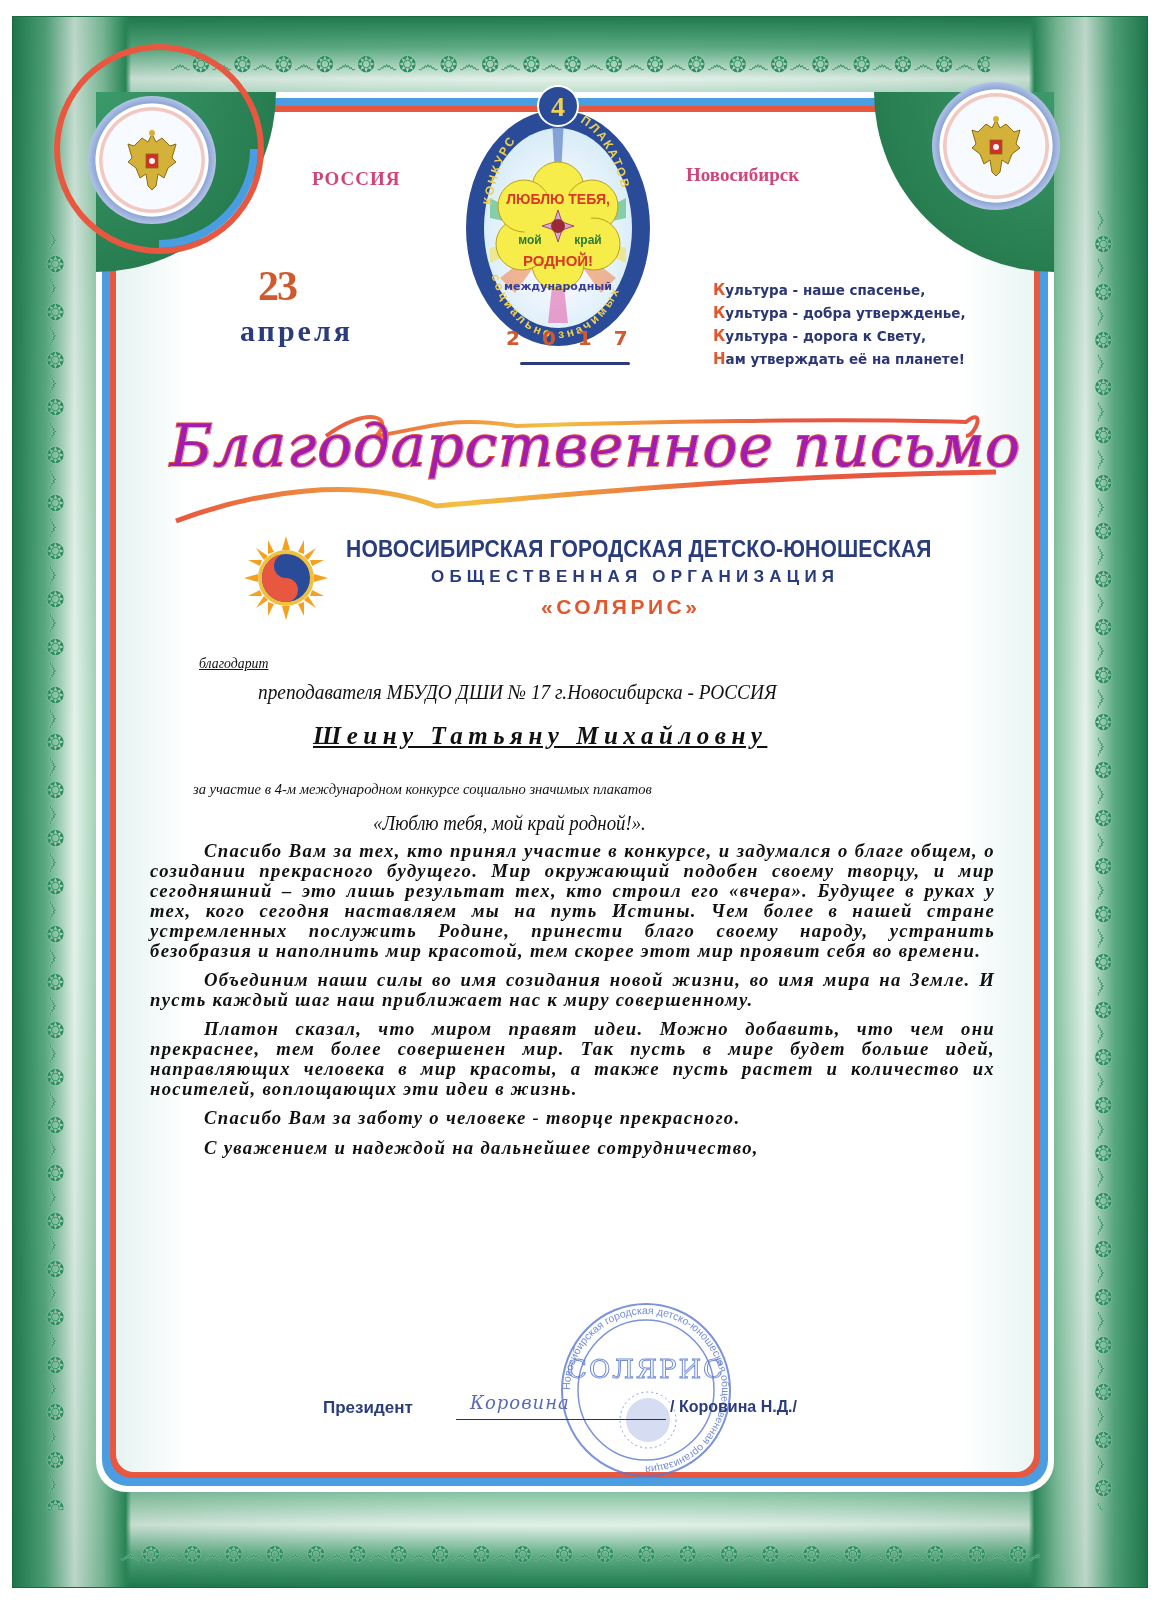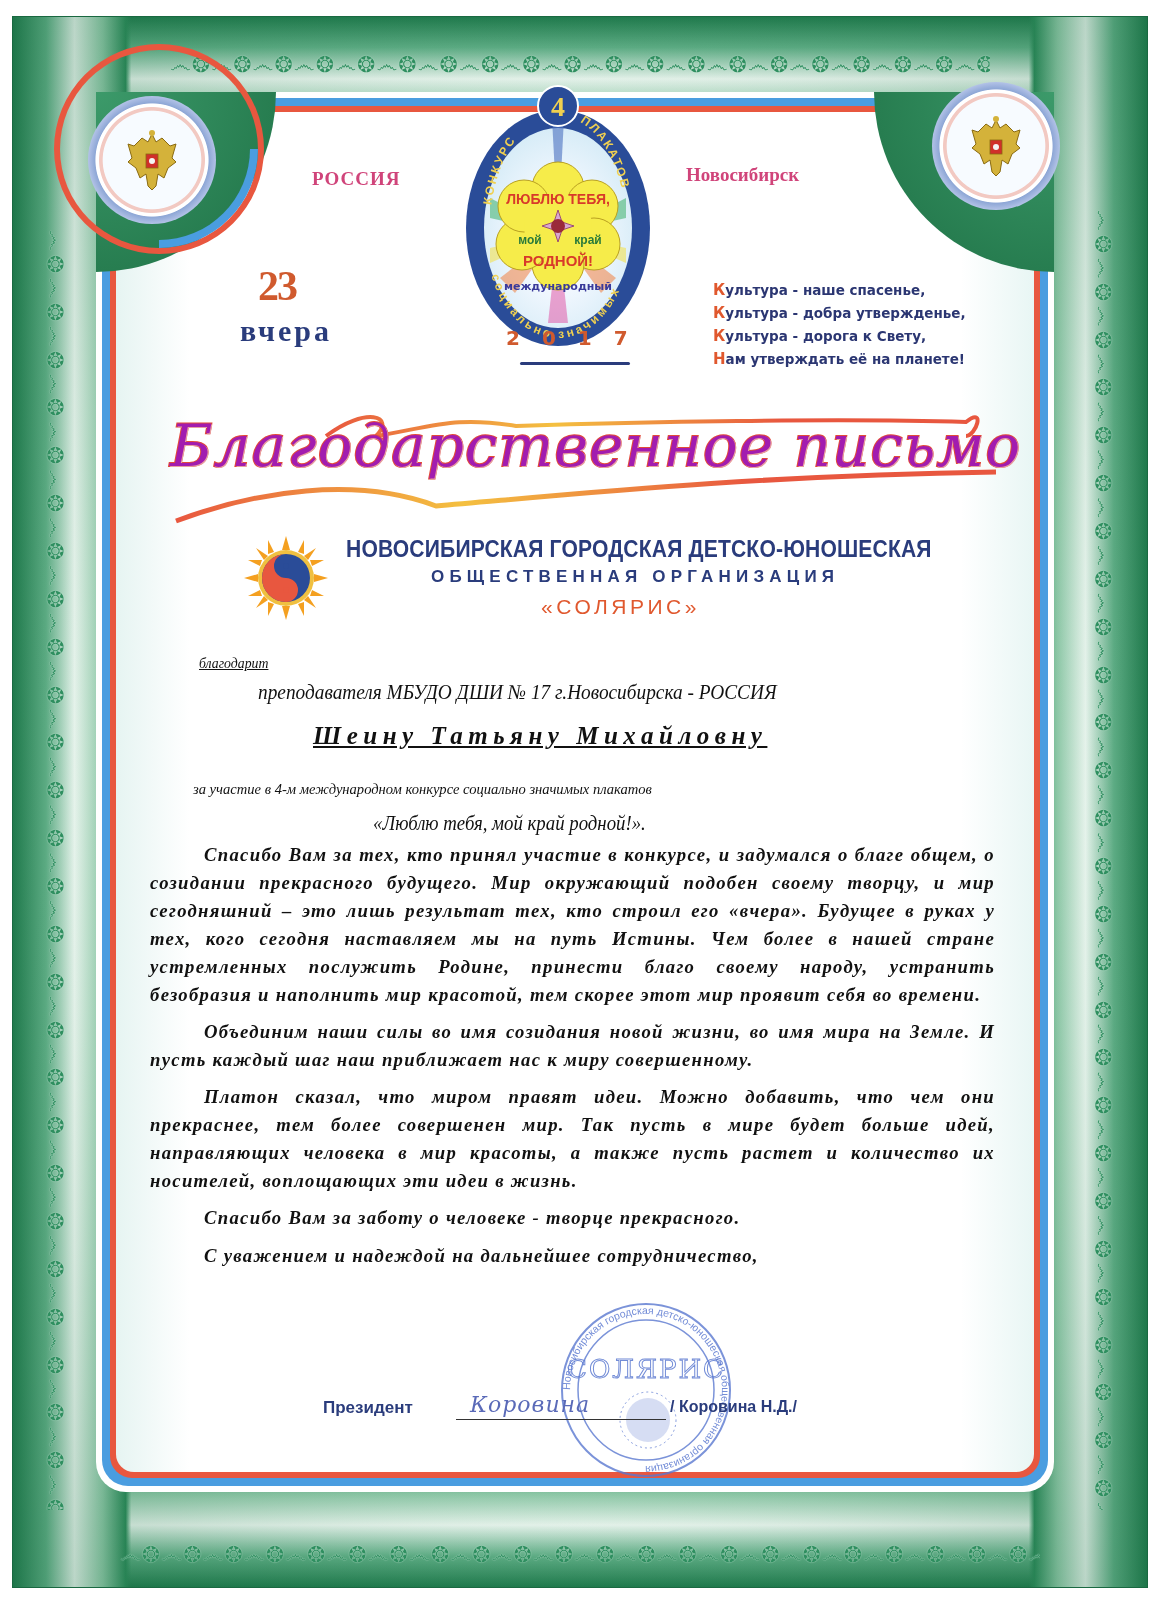--- a/index.html
+++ b/index.html
@@ -184,7 +184,7 @@
 <div class="abs russia">РОССИЯ</div>
 <div class="abs city">Новосибирск</div>
 <div class="abs date-day">23</div>
-<div class="abs date-month">вчера</div>
+<div class="abs date-month">апреля</div>
 
 <div class="abs motto">
   <div><span class="cap">К</span><span>ультура - наше спасенье,</span></div>

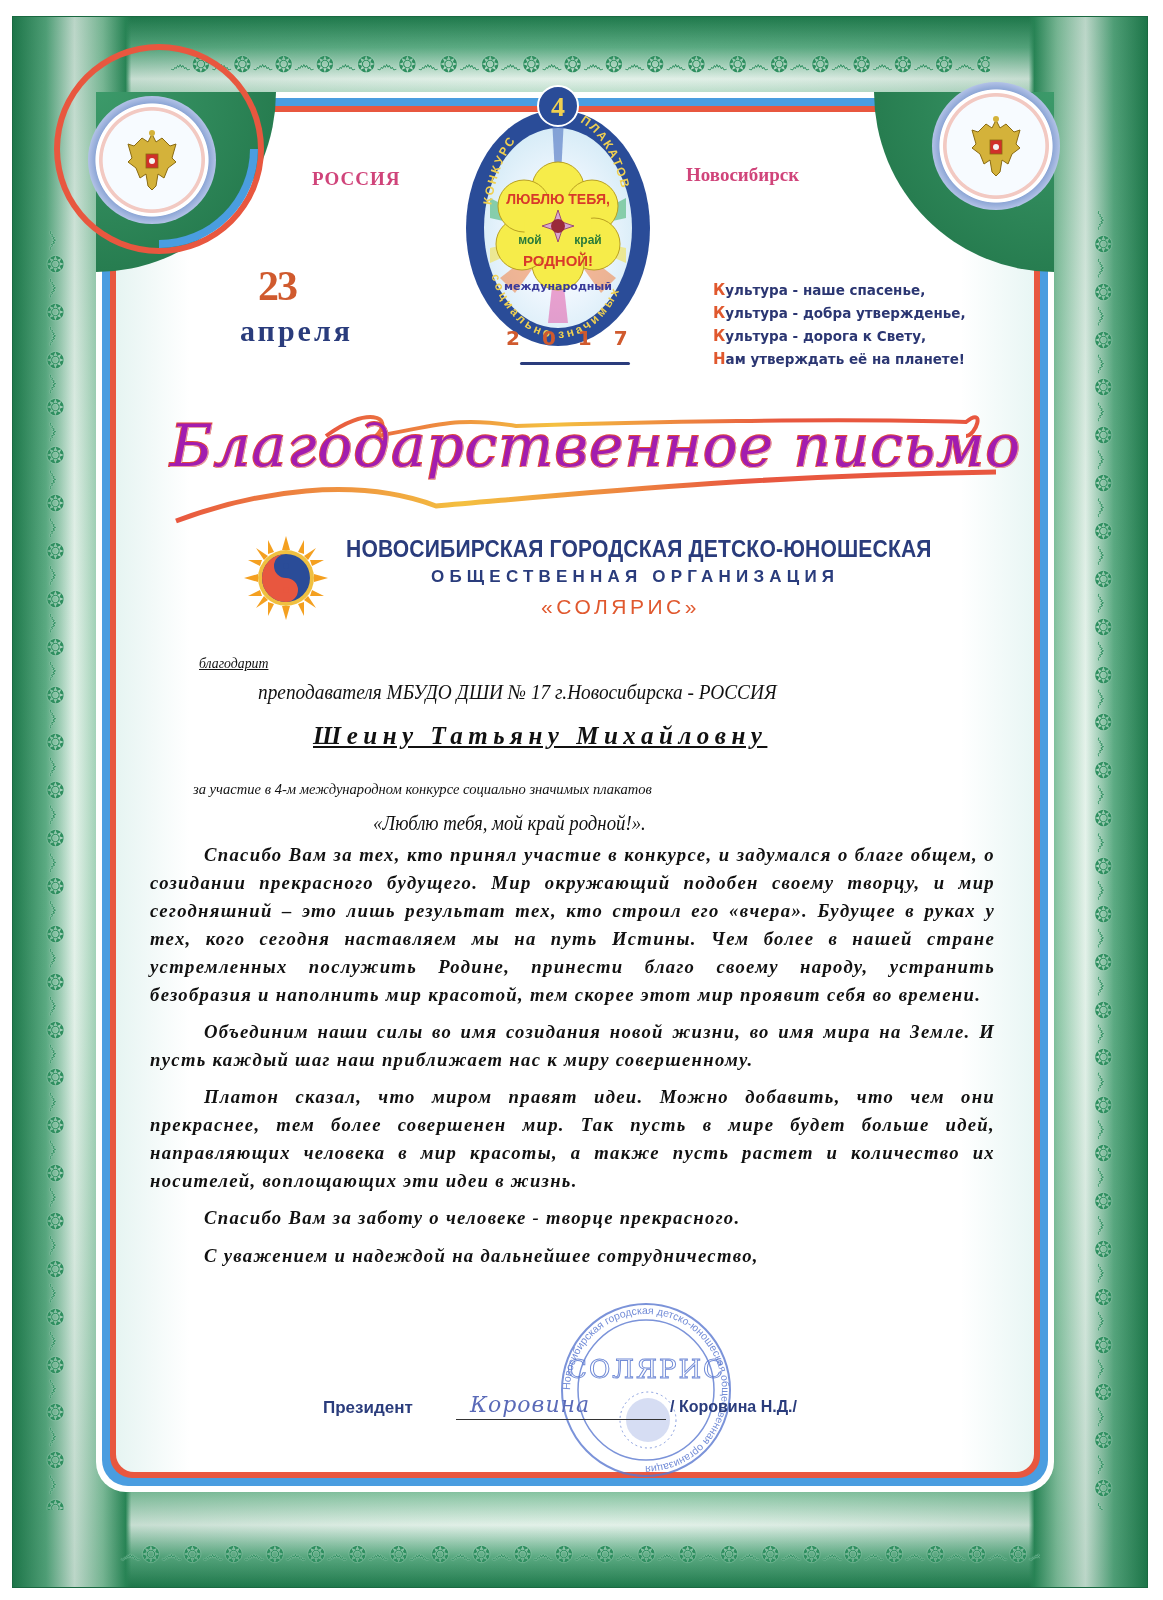--- a/index.html
+++ b/index.html
@@ -116,7 +116,7 @@
       left: 431px; top: 567px; font-family: "Liberation Sans", sans-serif; font-weight: bold; font-size: 17px; color: #2a3c7c; letter-spacing: 5.2px; white-space: nowrap;
     }
     .org3 {
-      left: 541px; top: 595px; font-family: "Liberation Sans", sans-serif; font-weight: normal; font-size: 21px; color: #e0582e; letter-spacing: 3.5px; white-space: nowrap;
+      left: 541px; top: 595px; font-family: "Liberation Sans", sans-serif; font-weight: bold; font-size: 21px; color: #e0582e; letter-spacing: 3.5px; white-space: nowrap;
     }
 
     

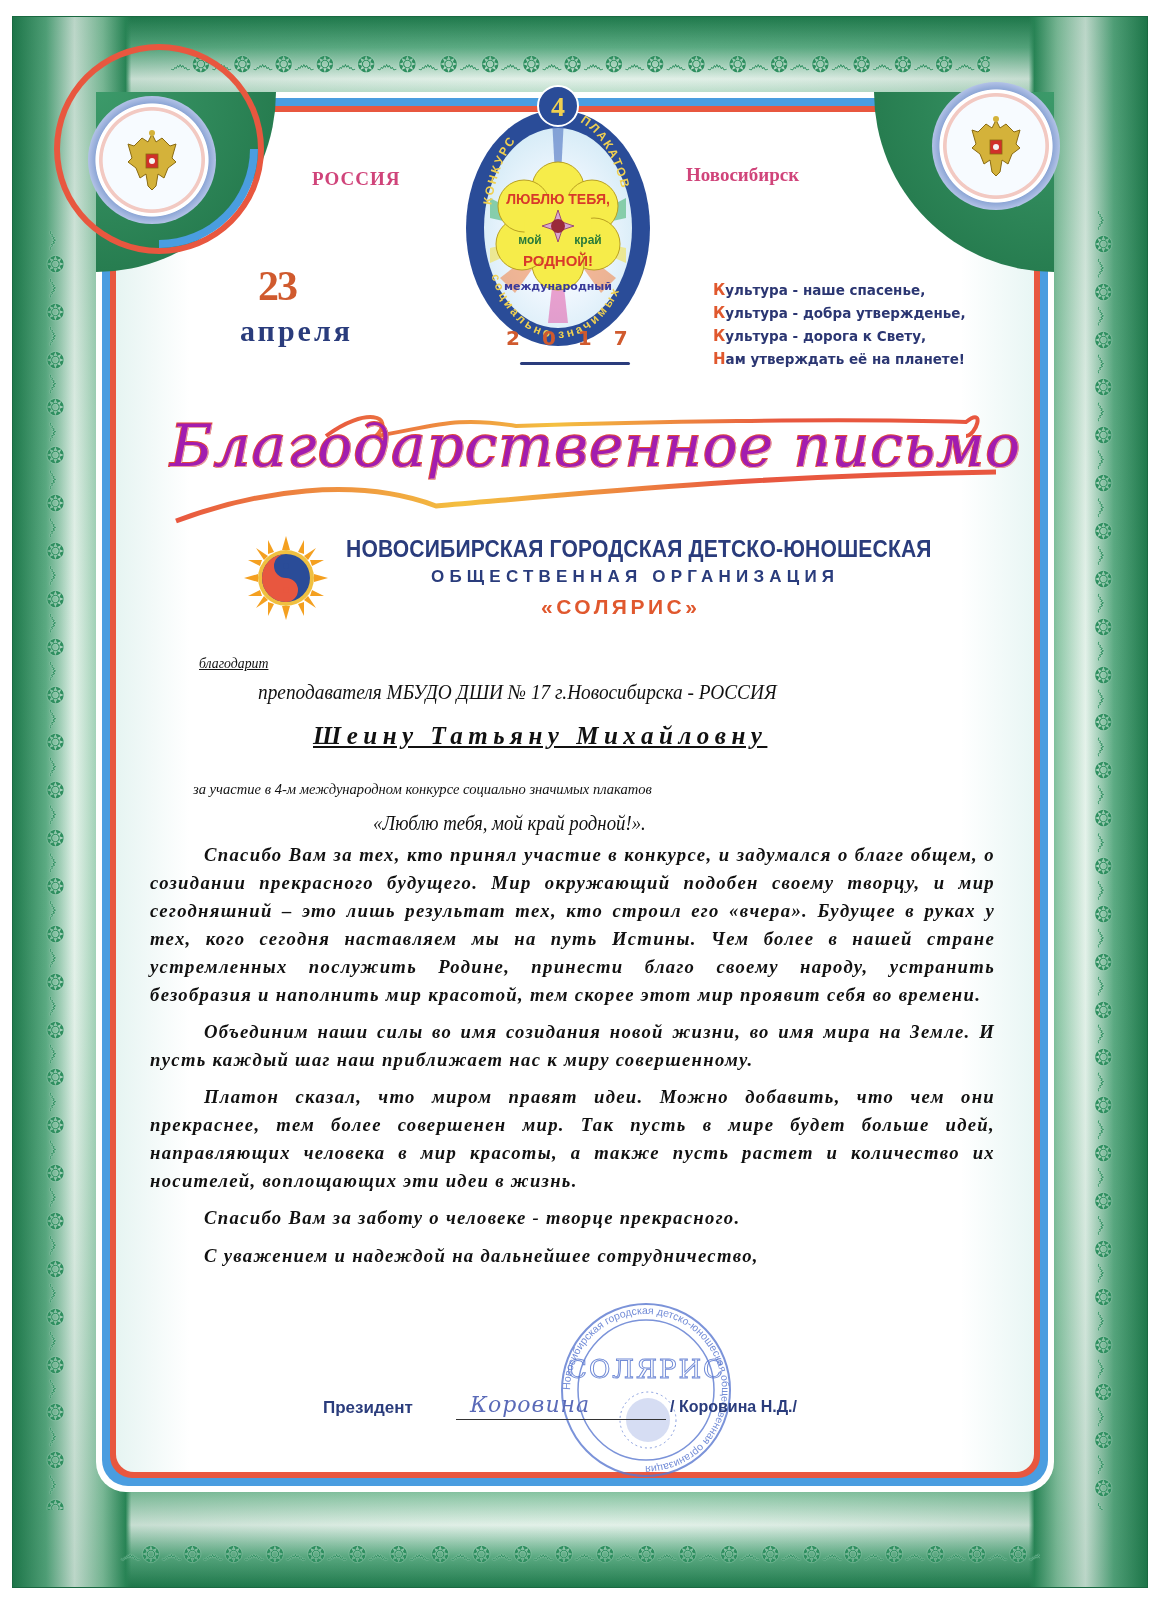--- a/index.html
+++ b/index.html
@@ -128,7 +128,7 @@
     .contest-name { left: 373px; top: 812px; font-size: 20px; font-weight: normal; white-space: nowrap; transform: scaleX(0.94); transform-origin: left top; }
 
     .letter-body {
-      left: 150px; top: 841px; width: 845px; font-size: 18.7px; line-height: 28px; text-align: justify; letter-spacing: 1.3px;
+      left: 150px; top: 841px; width: 845px; font-size: 18.7px; line-height: 20px; text-align: justify; letter-spacing: 1.3px;
     }
     .letter-body p { margin: 0 0 9px 0; text-indent: 54px; }
     .letter-body p.tight { margin-bottom: 10px; font-style: italic; }

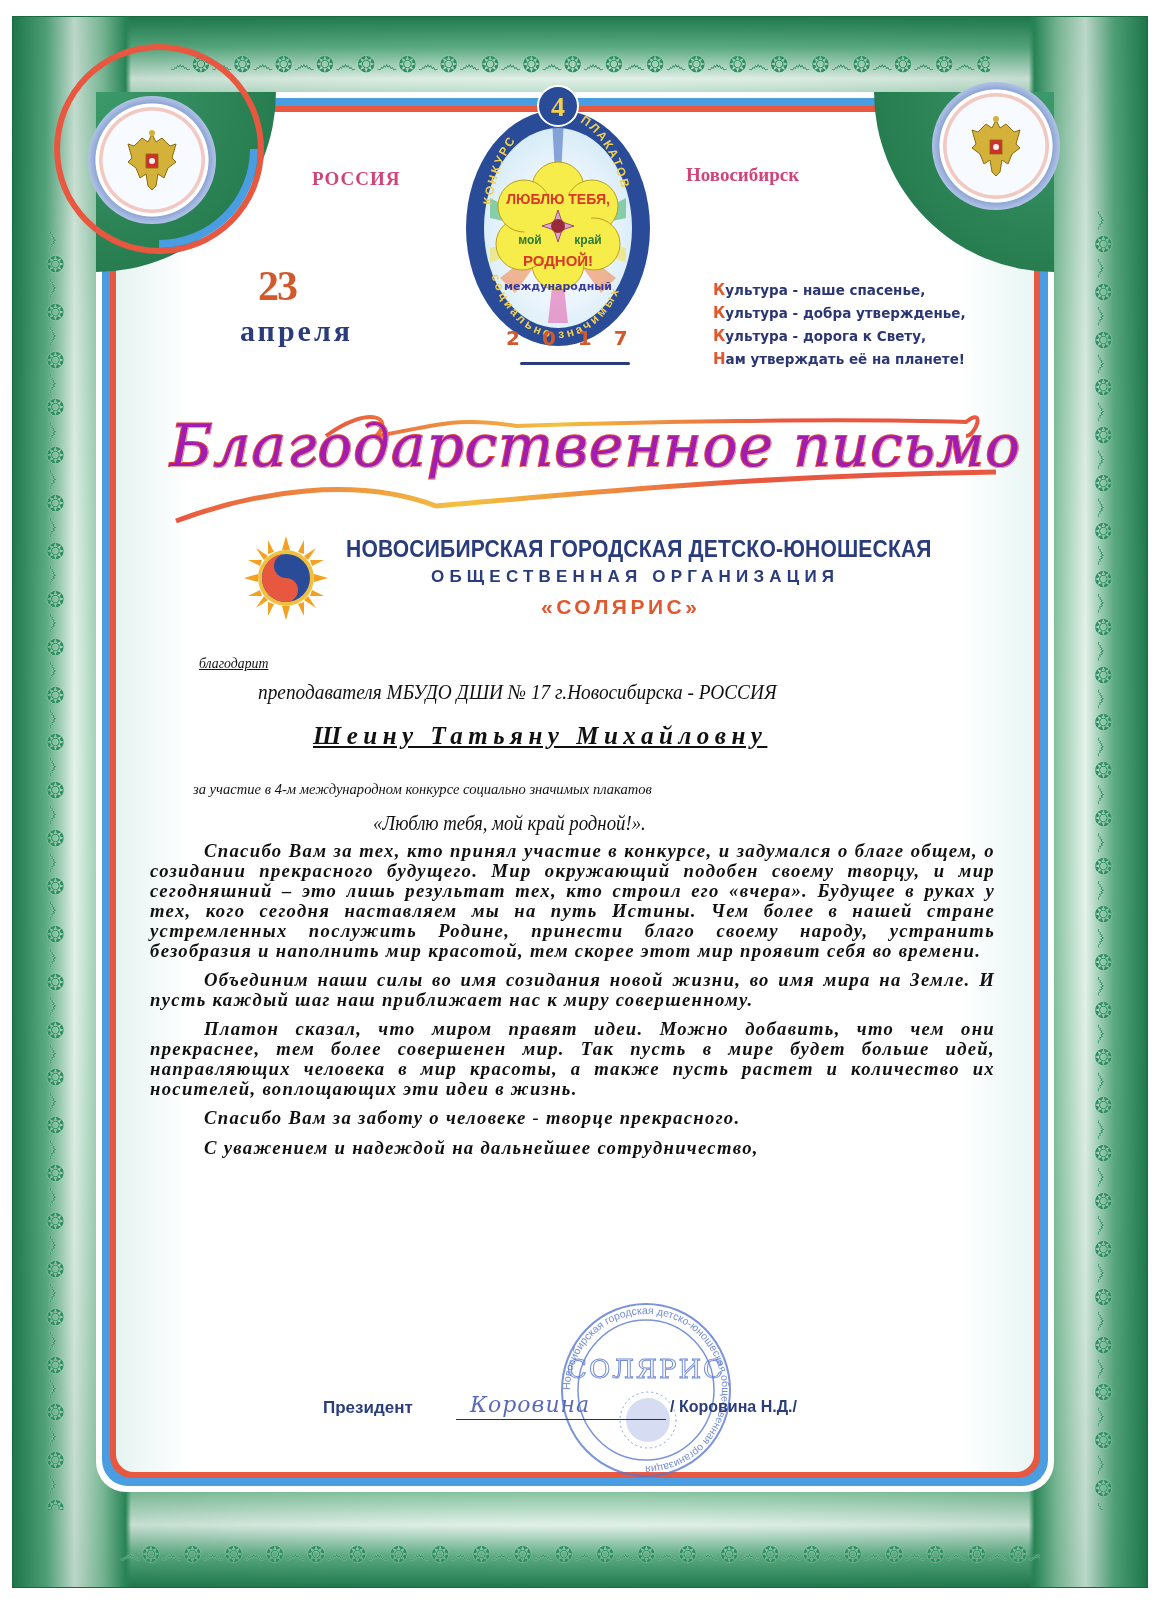--- a/index.html
+++ b/index.html
@@ -135,7 +135,7 @@
 
     .sign-label { left: 323px; top: 1398px; font-family: "Liberation Sans", sans-serif; font-weight: bold; font-size: 17px; color: #2a3c7c; }
     .sign-line { left: 456px; top: 1419px; width: 210px; height: 1px; background: #333; }
-    .signature { left: 470px; top: 1392px; font-family: "DejaVu Serif", serif; font-style: italic; font-size: 22px; color: #5a6ab8; letter-spacing: 1px; }
+    .signature { left: 470px; top: 1392px; font-family: "DejaVu Serif", serif; font-style: italic; font-size: 18px; color: #5a6ab8; letter-spacing: 1px; }
     .sign-name { left: 670px; top: 1398px; font-family: "Liberation Sans", sans-serif; font-weight: bold; font-size: 16px; color: #2a3c7c; }
 
     .stamp { left: 556px; top: 1300px; width: 180px; height: 180px; }

